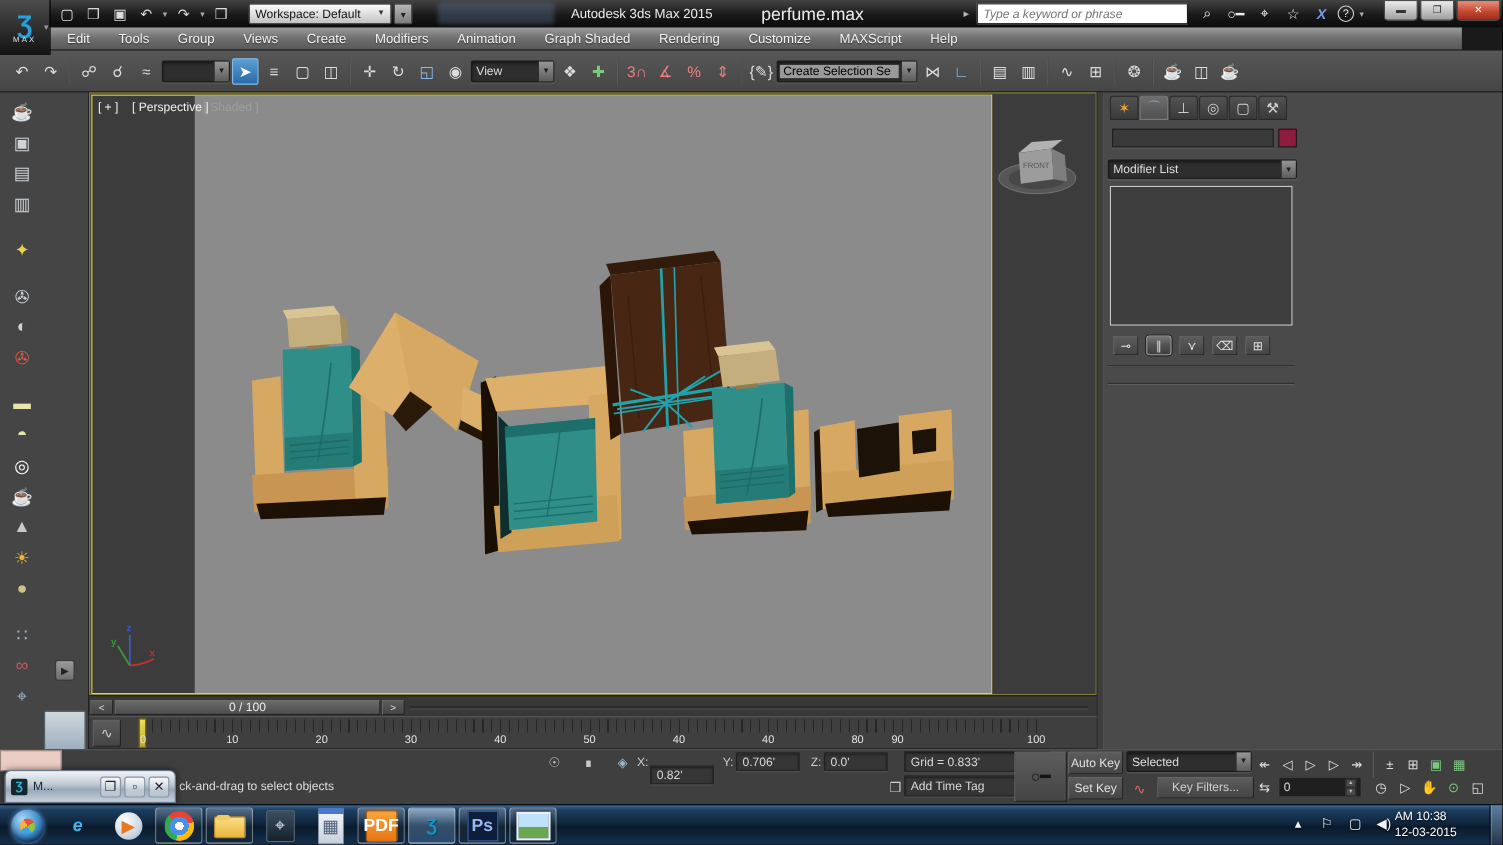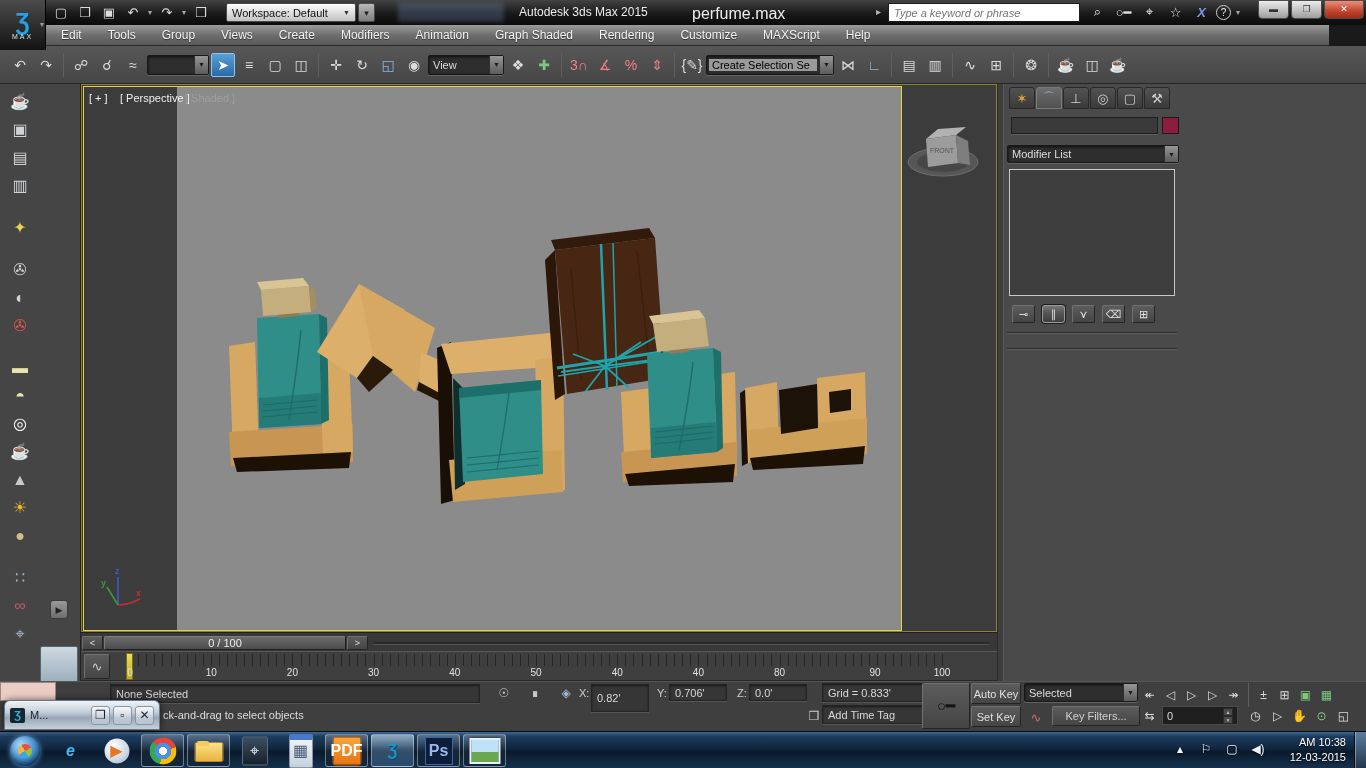--- a/index.html
+++ b/index.html
@@ -525,7 +525,7 @@
         <span class="tick" style="left: 536.2px;">40</span>
         <span class="tick" style="left: 617.4px;">40</span>
         <span class="tick" style="left: 698.6px;">80</span>
-        <span class="tick" style="left: 794px;">90</span>
+        <span class="tick" style="left: 735px;">90</span>
         <span class="tick" style="left: 861px;">100</span>
       </div>
   </div>

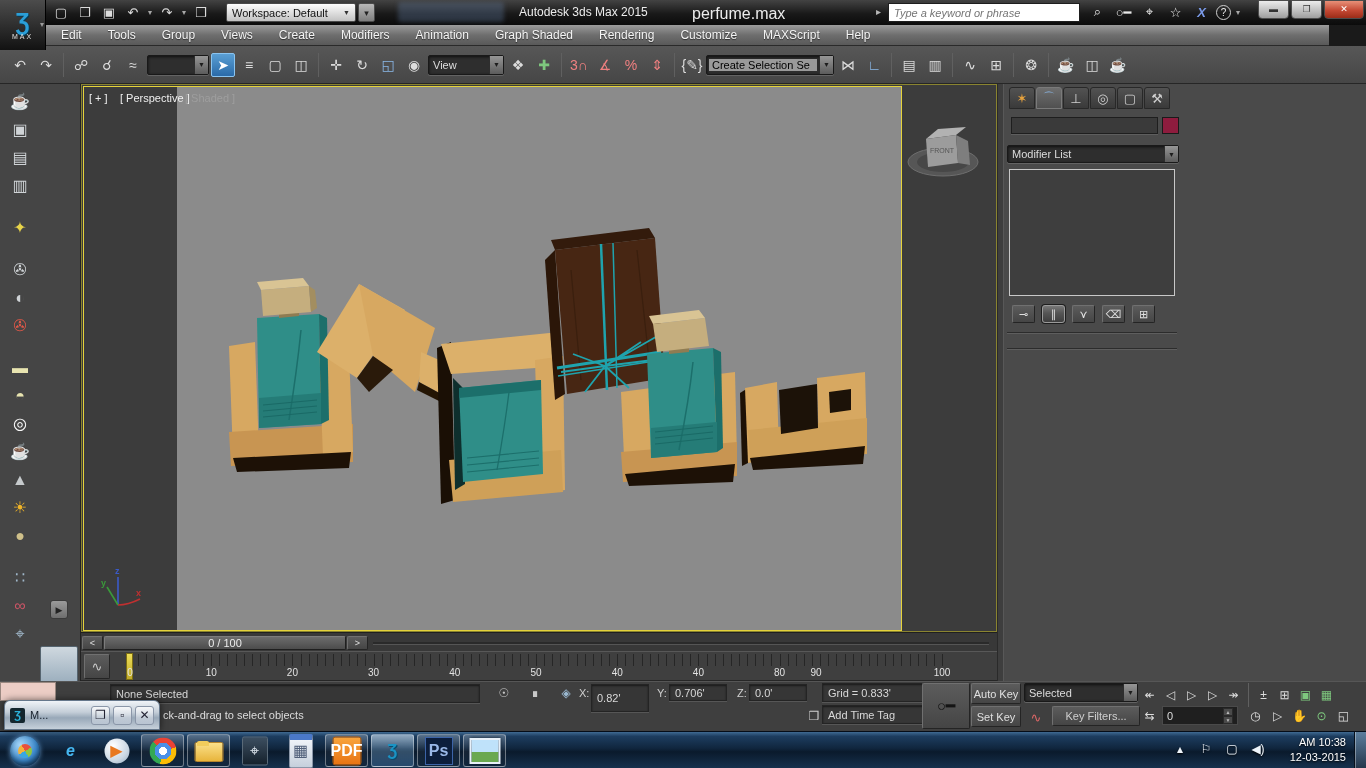--- a/index.html
+++ b/index.html
@@ -532,7 +532,6 @@
 
   <div class="a status">
     <div class="pink"></div>
-    <div class="field none-sel">None Selected</div>
     <span class="st-ic" style="left:495px;top:2px">☉</span>
     <span class="st-ic" style="left:526px;top:2px">∎</span>
     <span class="st-ic" style="left:557px;top:2px;color:#9ab8d0">◈</span>

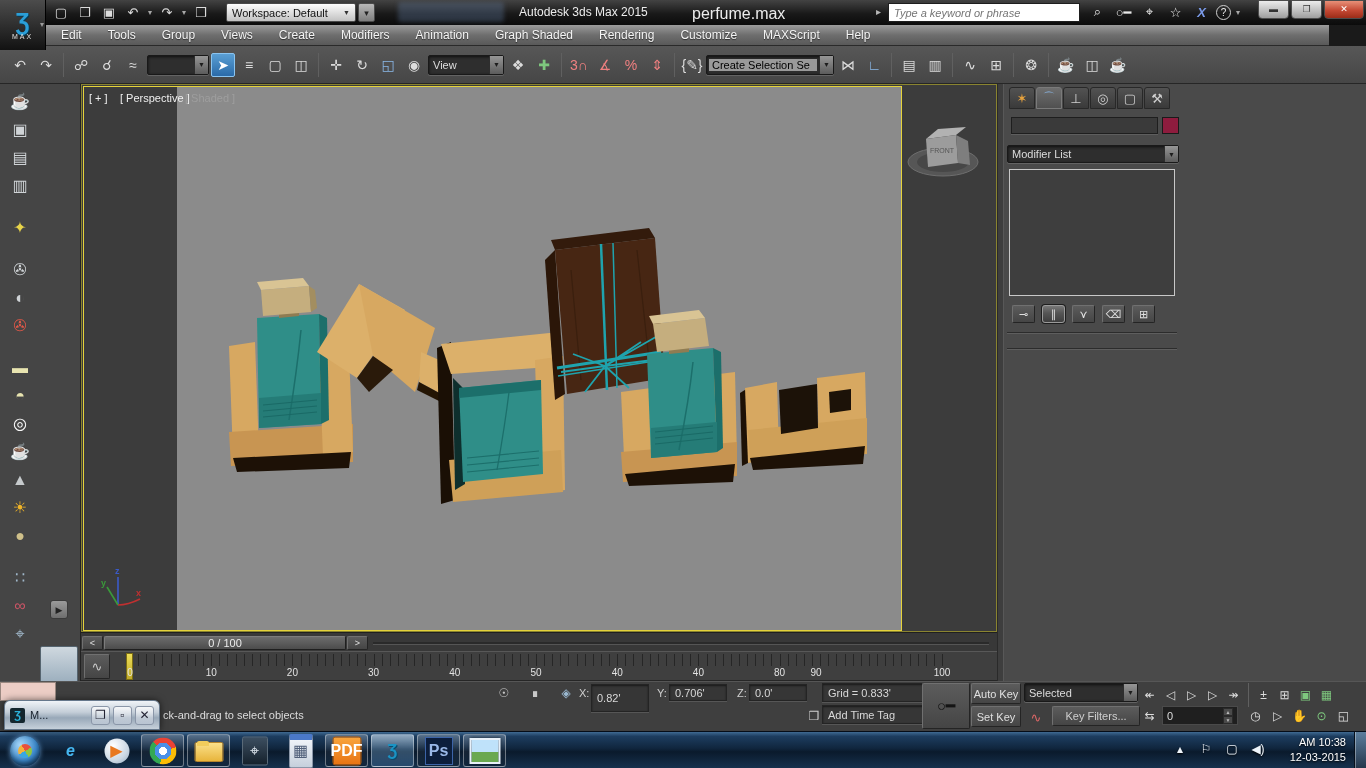--- a/index.html
+++ b/index.html
@@ -536,7 +536,7 @@
     <span class="st-ic" style="left:526px;top:2px">∎</span>
     <span class="st-ic" style="left:557px;top:2px;color:#9ab8d0">◈</span>
     <span class="st-lb" style="left:579px">X:</span>
-    <div class="field" style="left:591px;top:2px;width:58px;height:28px">0.82'</div>
+    <div class="field" style="left:591px;top:14px;width:58px;height:17px">0.82'</div>
     <span class="st-lb" style="left:657px">Y:</span>
     <div class="field" style="left:669px;top:2px;width:58px;height:17px">0.706'</div>
     <span class="st-lb" style="left:737px">Z:</span>

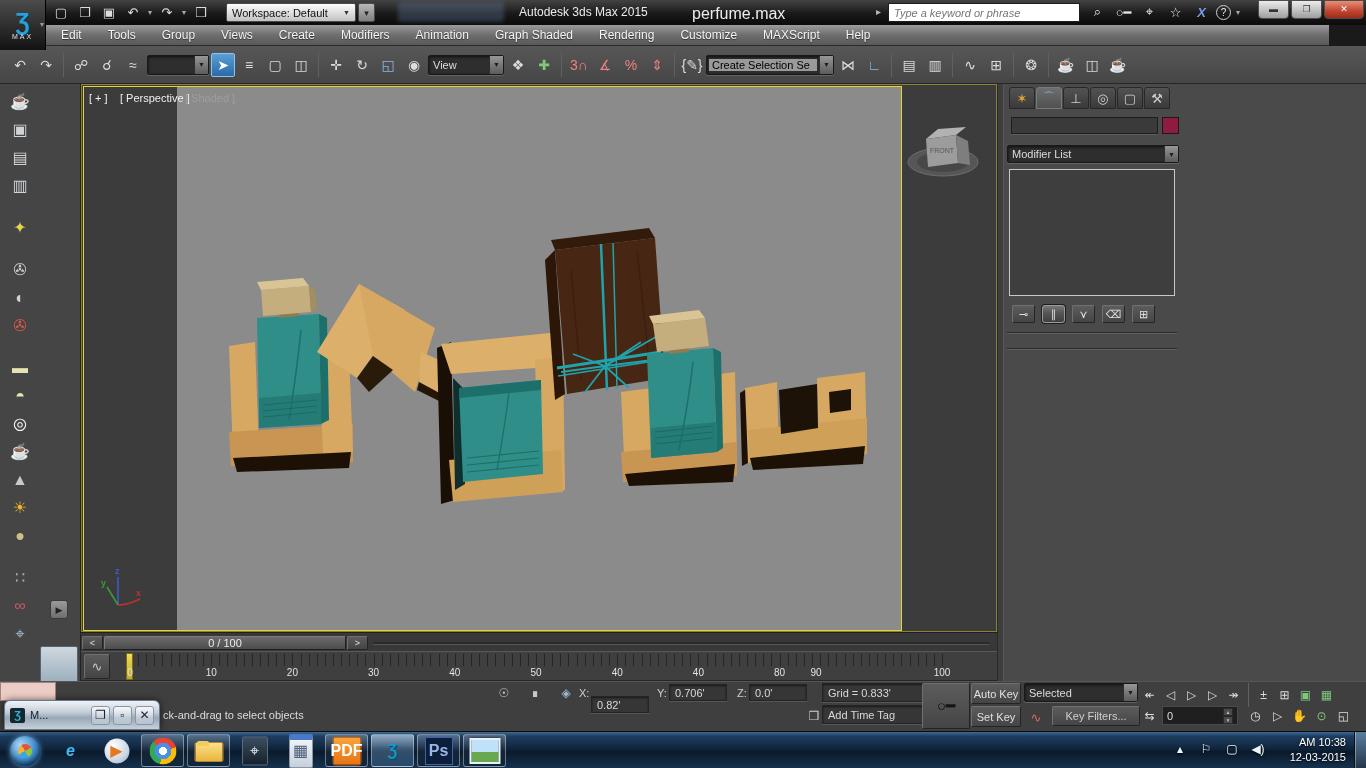--- a/index.html
+++ b/index.html
@@ -218,7 +218,7 @@
                border:2px solid #e8f0f8;box-shadow:0 0 3px #123}
   .tray{position:absolute;left:1172px;top:9px;display:flex;gap:10px;align-items:center}
   .tray .ic{width:16px;height:16px;font-size:12px;color:#eef4fa;text-shadow:0 1px 2px #000}
-  .clock{position:absolute;left:1268px;top:3px;width:78px;text-align:right;color:#fff;
+  .clock{position:absolute;left:1268px;top:3px;width:78px;text-align:left;color:#fff;
          font-size:11px;line-height:15px;text-shadow:0 1px 2px #000}
   .showdesk{position:absolute;right:0;top:0;width:12px;height:37px;border-left:1px solid #06101c;
             background:linear-gradient(#5c7e9e,#233549);box-shadow:inset 1px 0 0 rgba(255,255,255,.35)}

